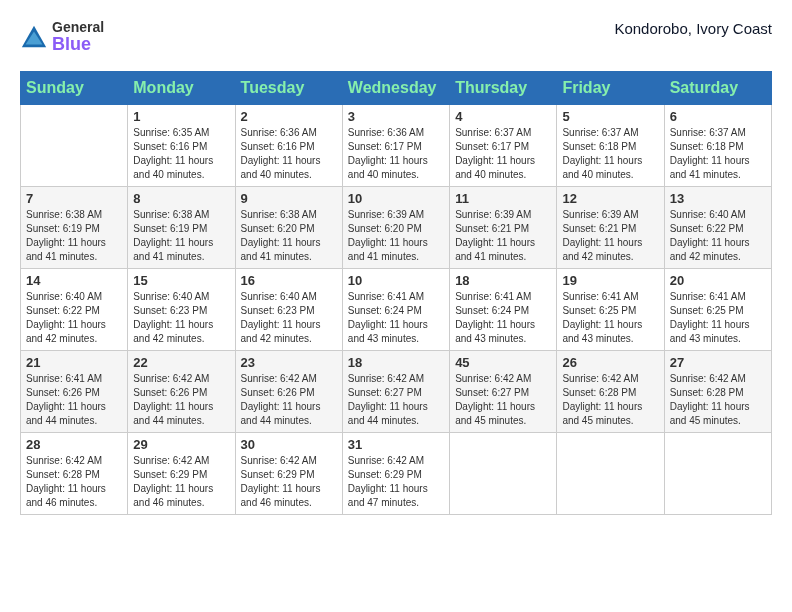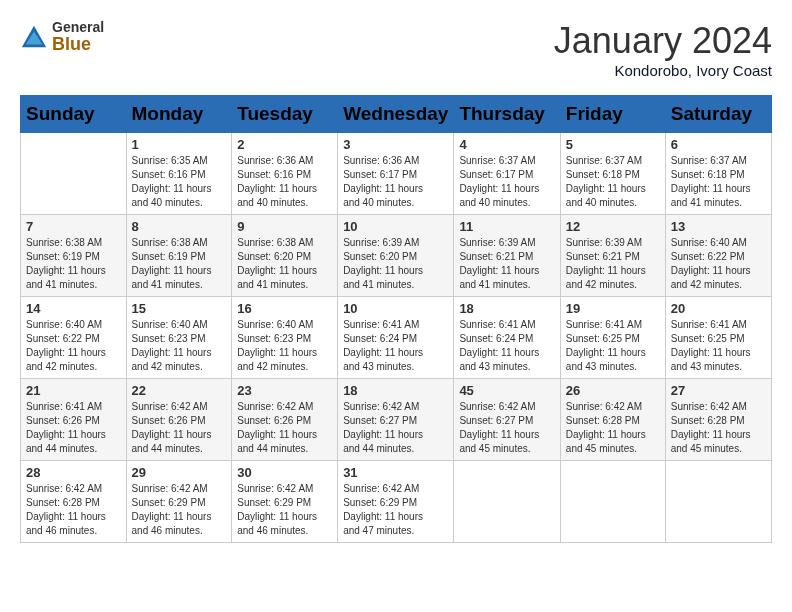--- a/index.html
+++ b/index.html
@@ -34,7 +34,7 @@
     .logo-blue {
       font-size: 18px;
       font-weight: bold;
-      color: #a16207;
+      color: #8b5cf6;
     }
     .logo-icon {
       width: 28px;

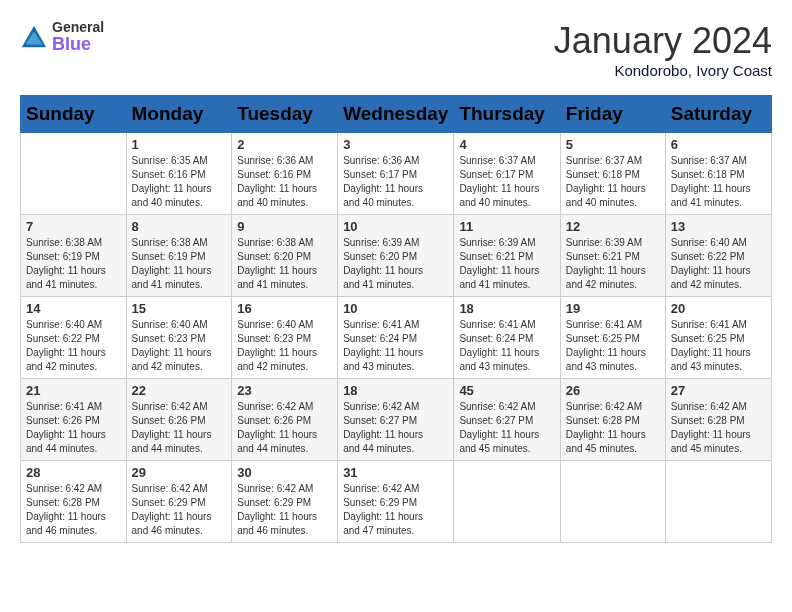--- a/index.html
+++ b/index.html
@@ -108,7 +108,6 @@
     </div>
   </div>
   <div class="title-block">
-    <div class="month-title">January 2024</div>
     <div class="location">Kondorobo, Ivory Coast</div>
   </div>
 </div>

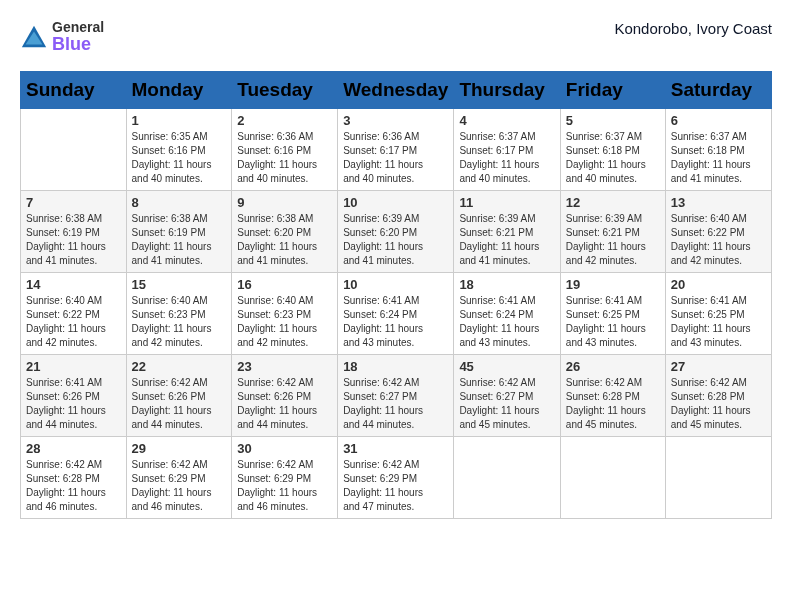--- a/index.html
+++ b/index.html
@@ -59,10 +59,10 @@
     }
     thead tr th {
       background-color: #2a6db5;
-      color: #000000;
+      color: #86efac;
       padding: 7px 5px;
       text-align: left;
-      font-size: 19px;
+      font-size: 16px;
       font-weight: bold;
       border: 1px solid #2a6db5;
     }

